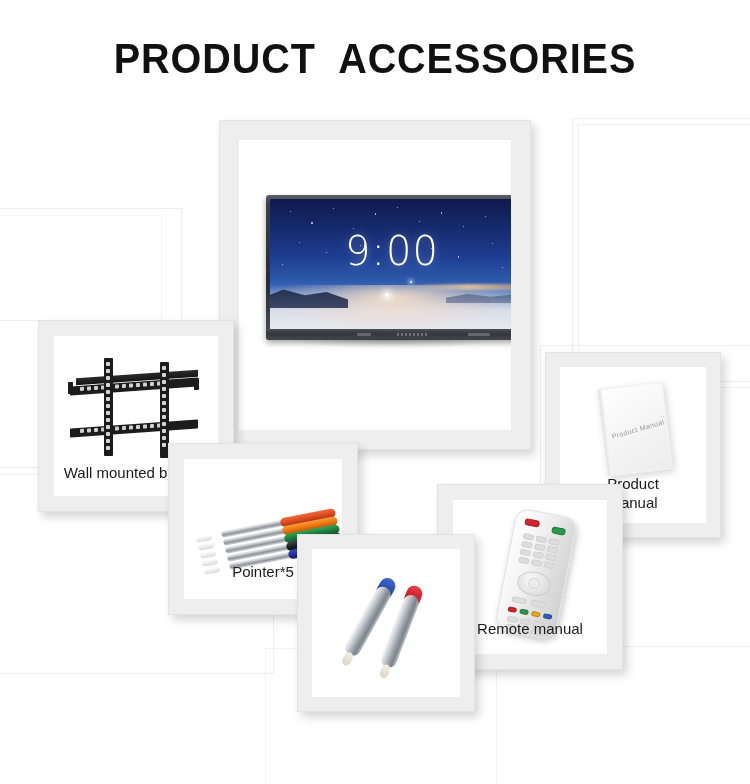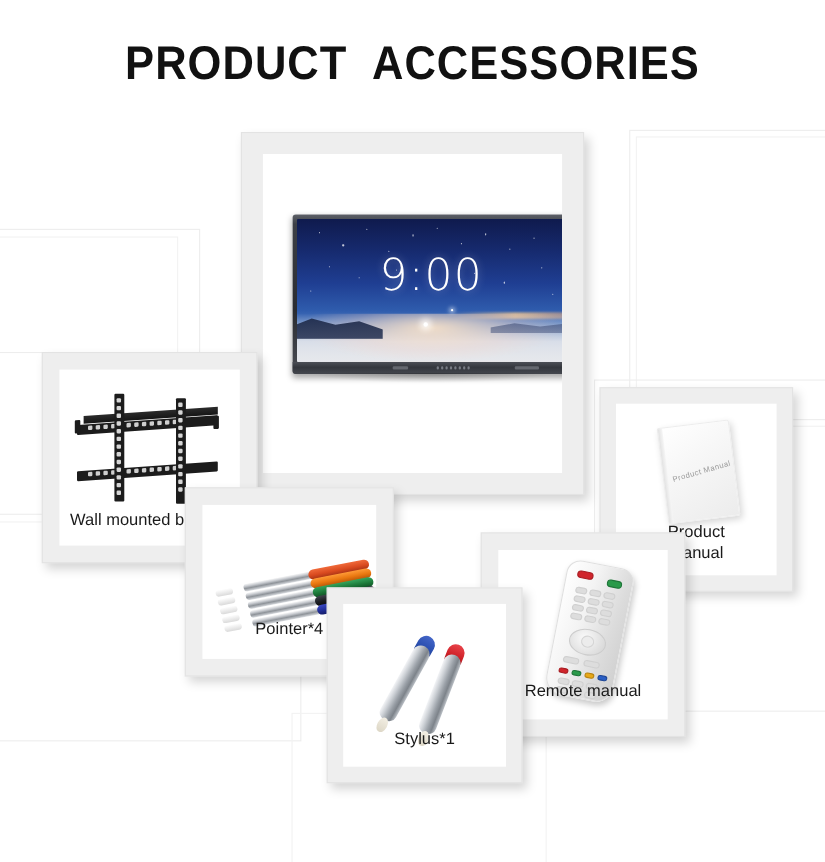--- a/index.html
+++ b/index.html
@@ -395,7 +395,7 @@
           <div class="grip" style="background:linear-gradient(180deg,#3b49c4 0%,#23309b 55%,#161f6b 100%);"></div>
         </div>
       </div>
-      <div class="card-label" style="bottom:18px;">Pointer*4</div>
+      <div class="card-label" style="bottom:18px;">Pointer*5</div>
     </div>
   </div>
 

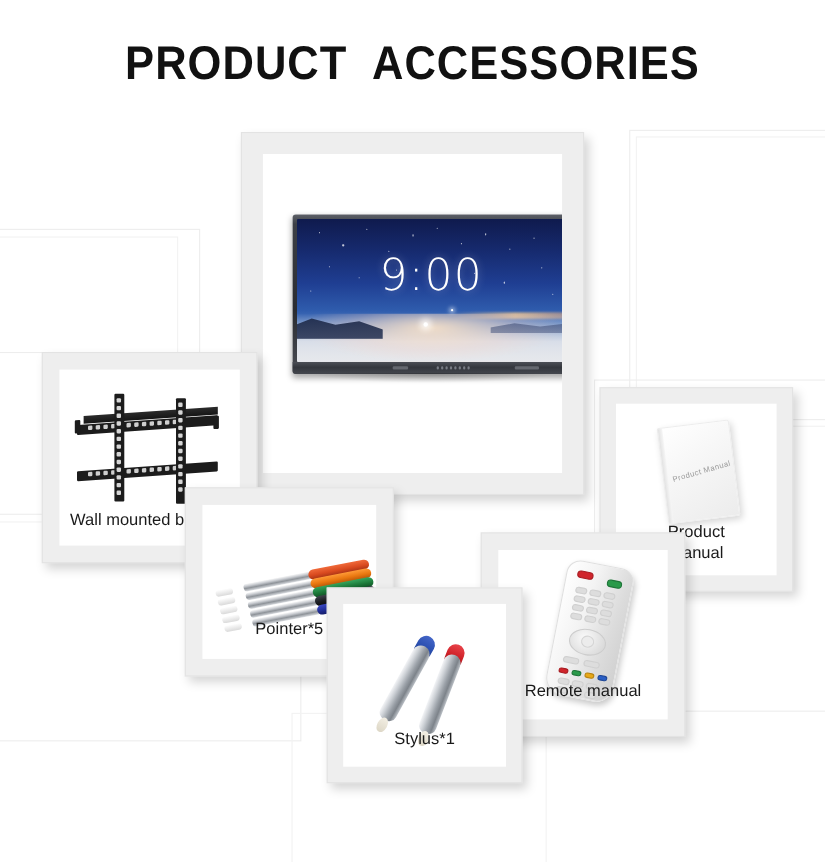--- a/index.html
+++ b/index.html
@@ -413,7 +413,6 @@
           <div class="nib"></div>
         </div>
       </div>
-      <div class="card-label" style="bottom:16px;">Stylus*1</div>
     </div>
   </div>
 

